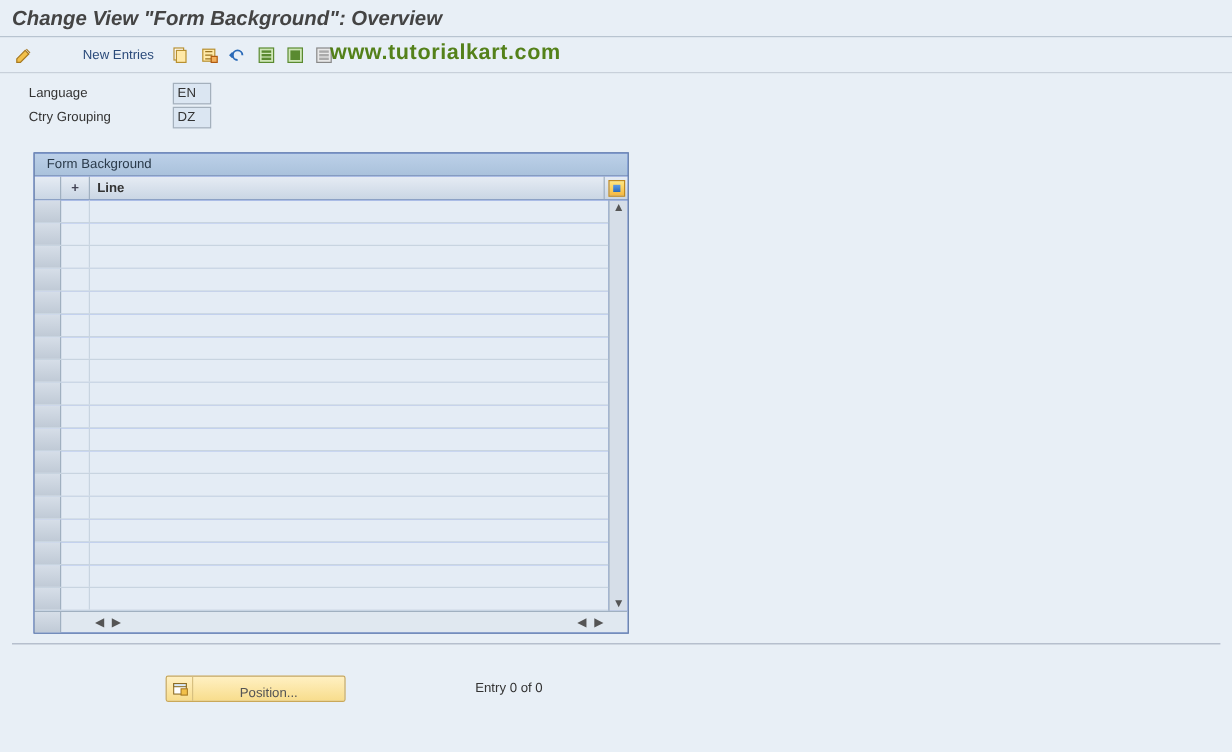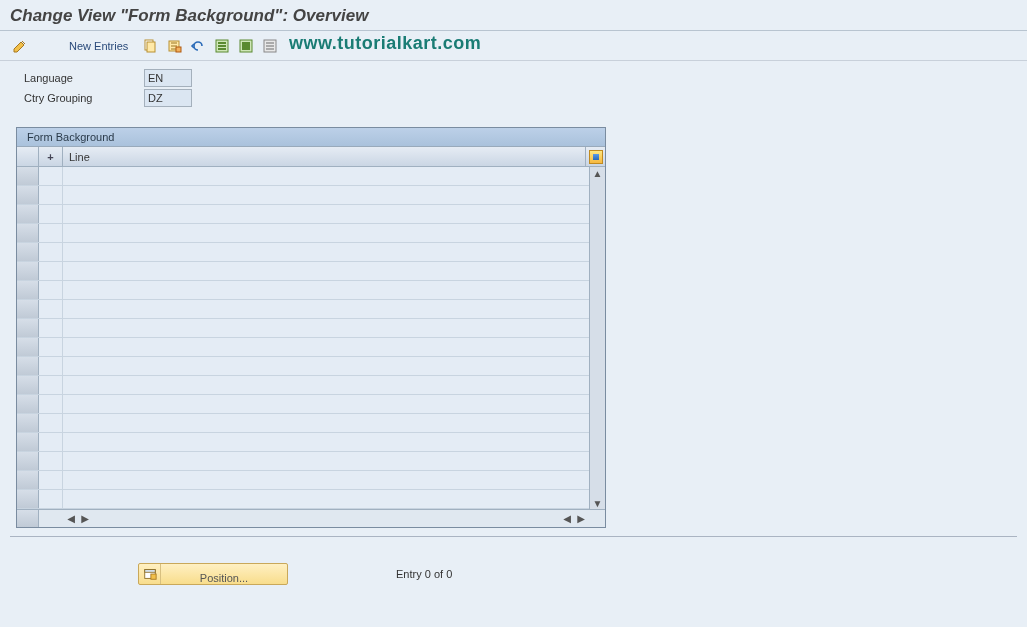--- a/index.html
+++ b/index.html
@@ -45,11 +45,11 @@
     }
     .watermark {
       position: absolute;
-      left: 289px;
+      left: 275px;
       top: 2px;
       font-size: 18px;
       font-weight: bold;
-      color: #0f766e;
+      color: #4d7c0f;
       opacity: 0.95;
       pointer-events: none;
       letter-spacing: 0.5px;

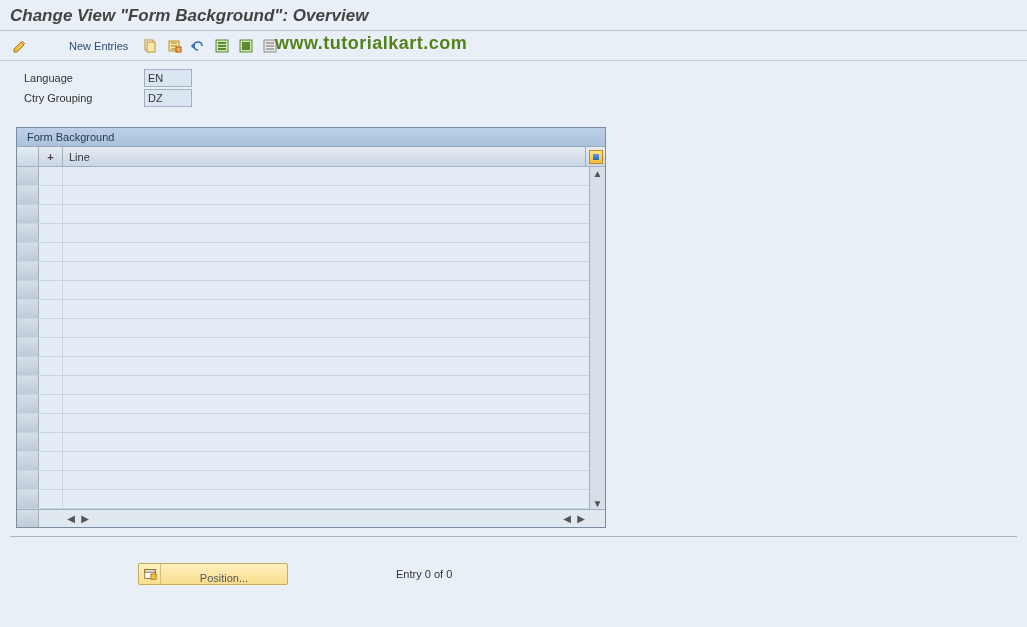--- a/index.html
+++ b/index.html
@@ -74,7 +74,7 @@
       color: #333;
       text-align: left;
     }
-    .field-input.w-sm { width: 48px; }
+    .field-input.w-sm { width: 32px; }
     .field-input.w-md { width: 26px; }
 
     .grid-panel {

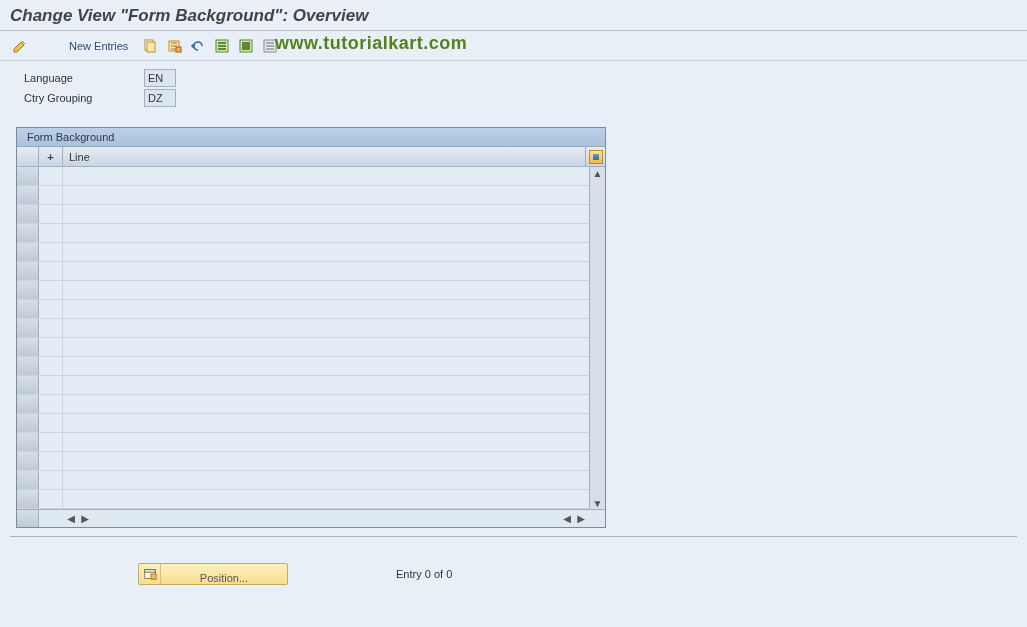--- a/index.html
+++ b/index.html
@@ -78,8 +78,8 @@
     .field-input.w-md { width: 26px; }
 
     .grid-panel {
-      margin: 16px 16px 0;
-      width: 590px;
+      margin: 16px 28px 0;
+      width: 496px;
       border: 1px solid #7a8ca0;
       background: #1d4ed8;
     }

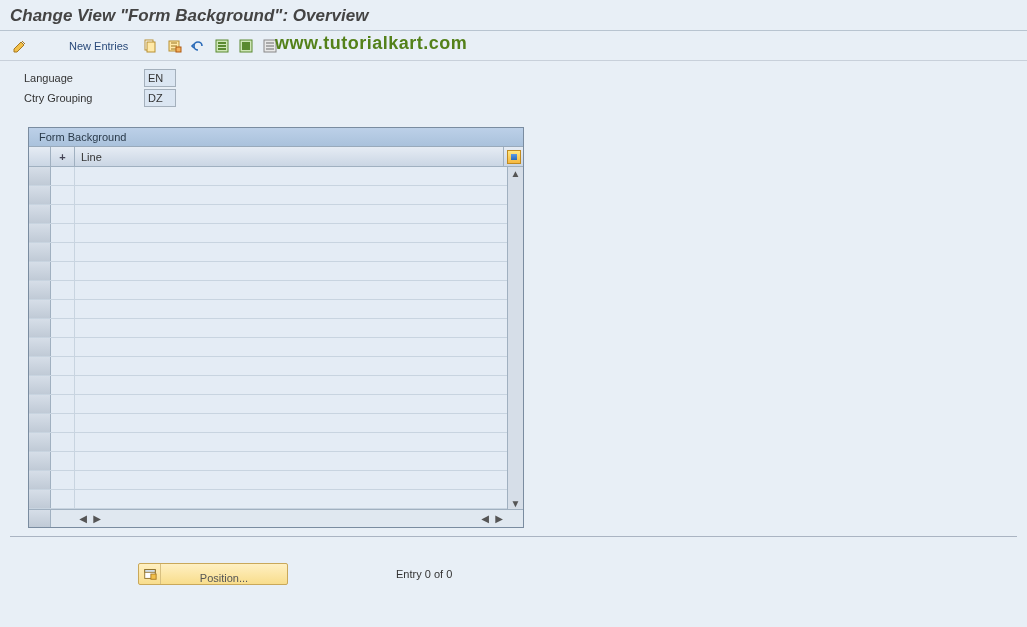--- a/index.html
+++ b/index.html
@@ -103,7 +103,7 @@
       display:flex; align-items:center; justify-content:center;
       font-weight:bold; color:#445;
     }
-    .gh-line { flex: 1; padding: 2px 6px; display:flex; align-items:center; color:#333; }
+    .gh-line { flex: 1; padding: 2px 6px; display:flex; align-items:center; color:#333;font-weight:bold; }
     .gh-cfg {
       width: 20px; border-left: 1px solid #a0b0c0;
       display:flex; align-items:center; justify-content:center;

